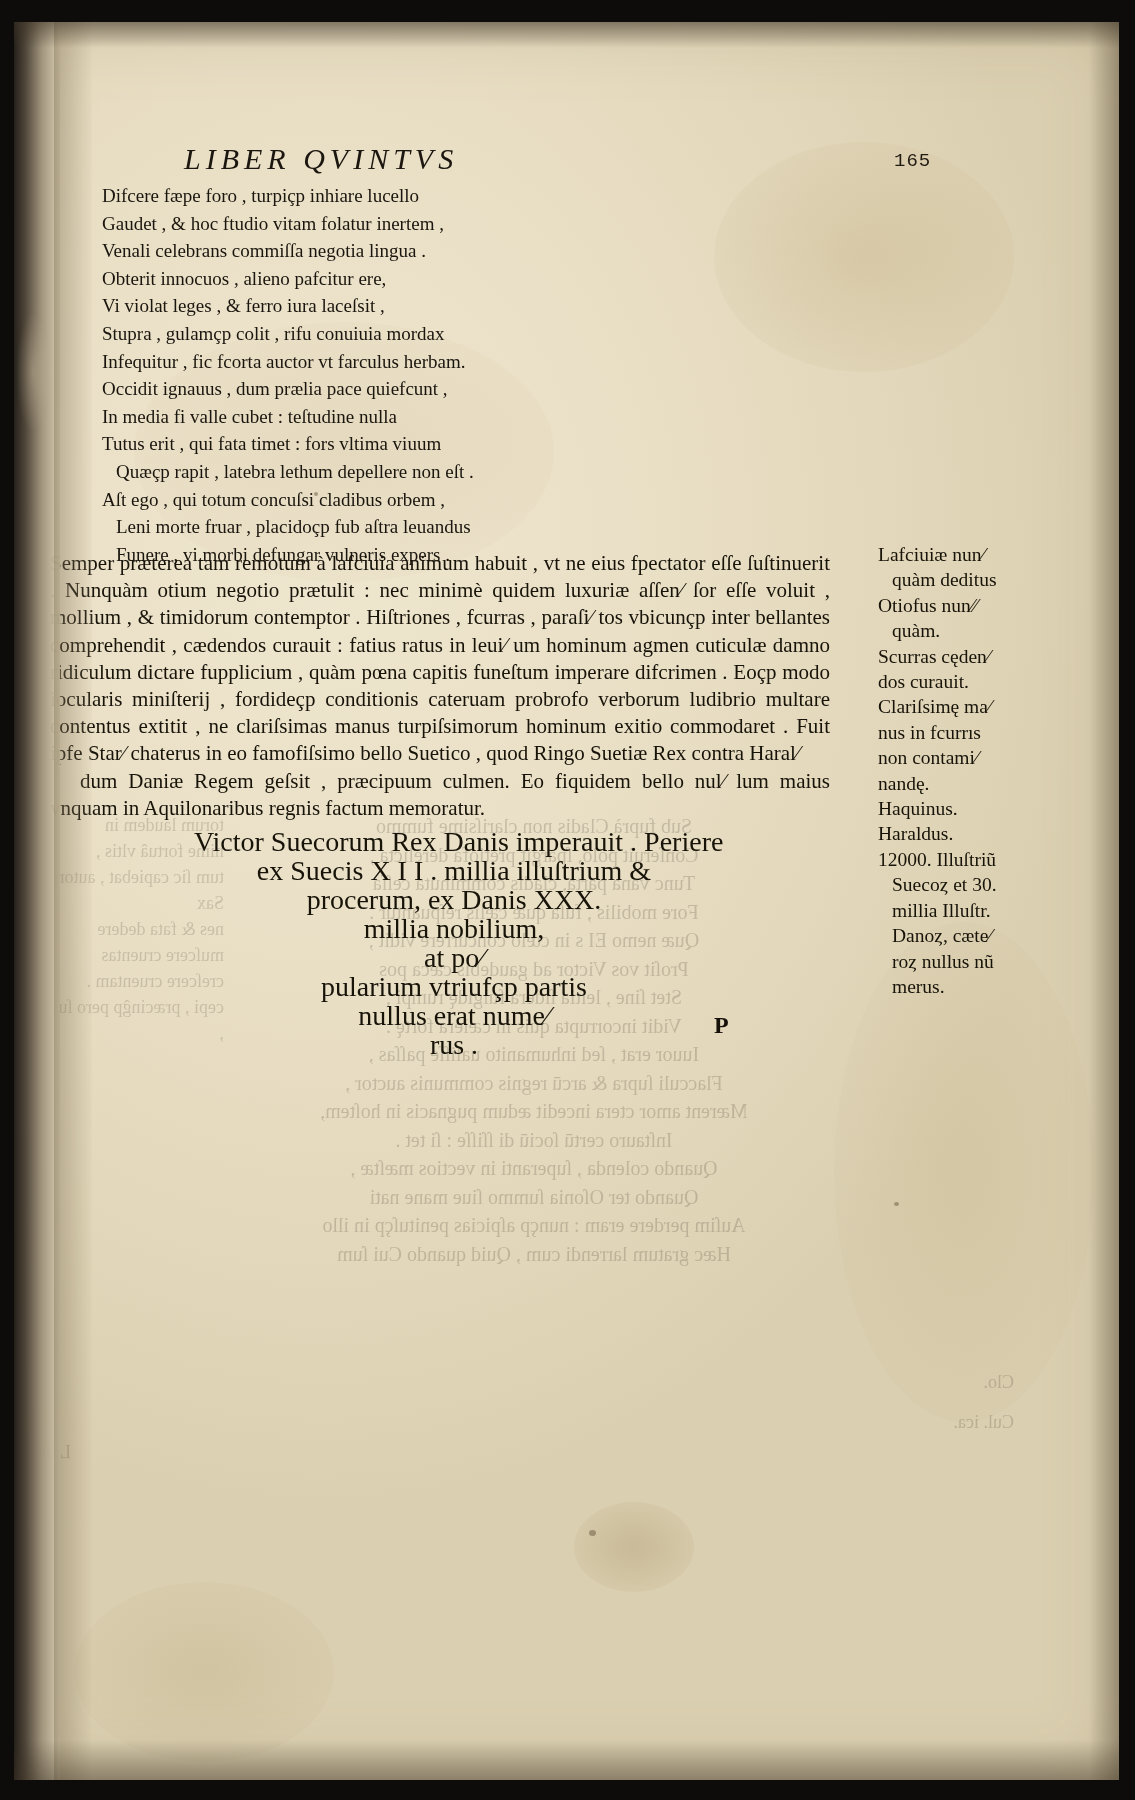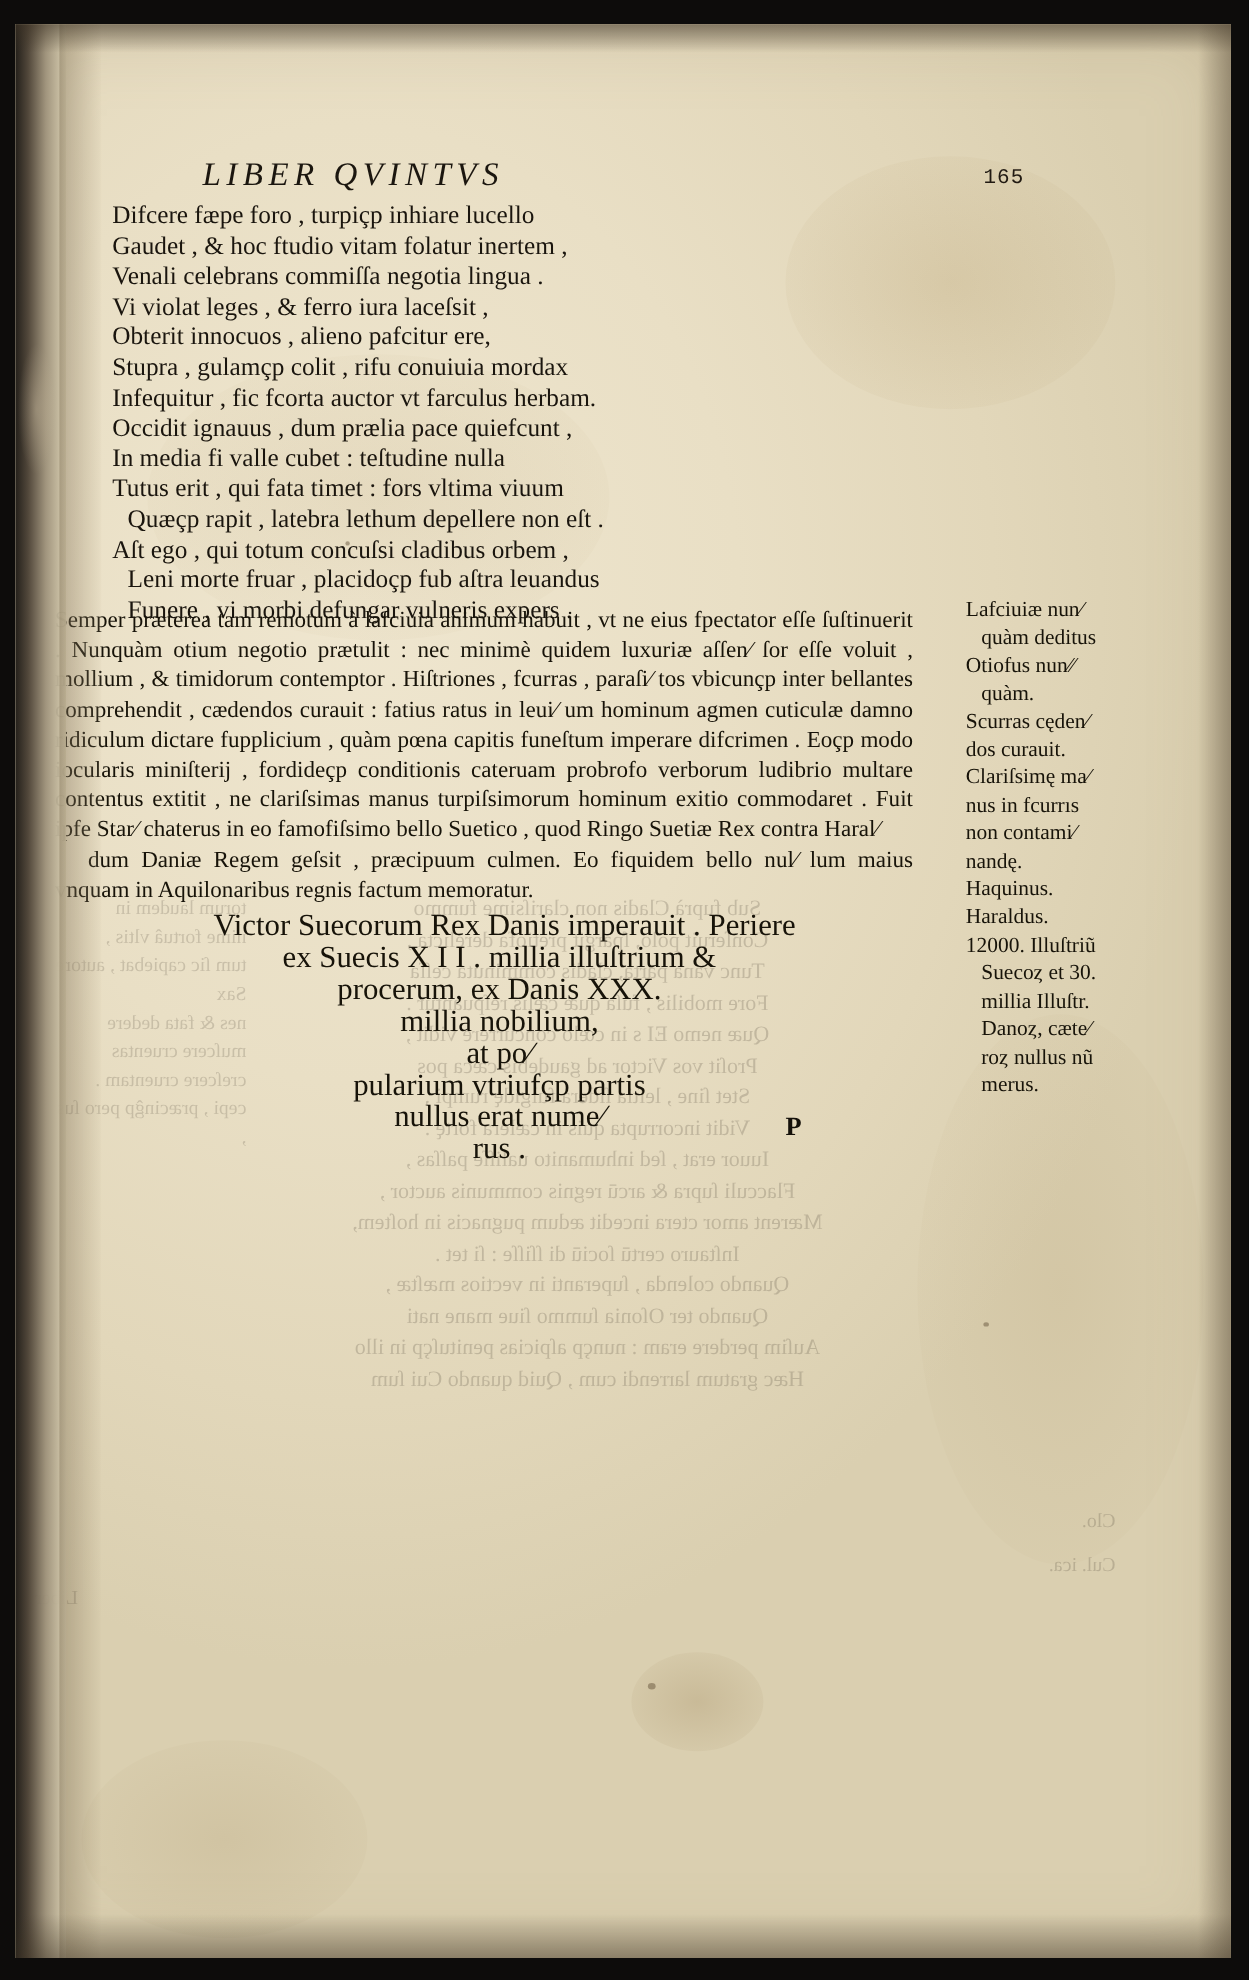--- a/index.html
+++ b/index.html
@@ -112,7 +112,7 @@
     width: 700px;
   }
   .verse .vline {
-    font-size: 23px;
+    font-size: 19px;
     line-height: 27.6px;
     white-space: nowrap;
     transform-origin: left center;

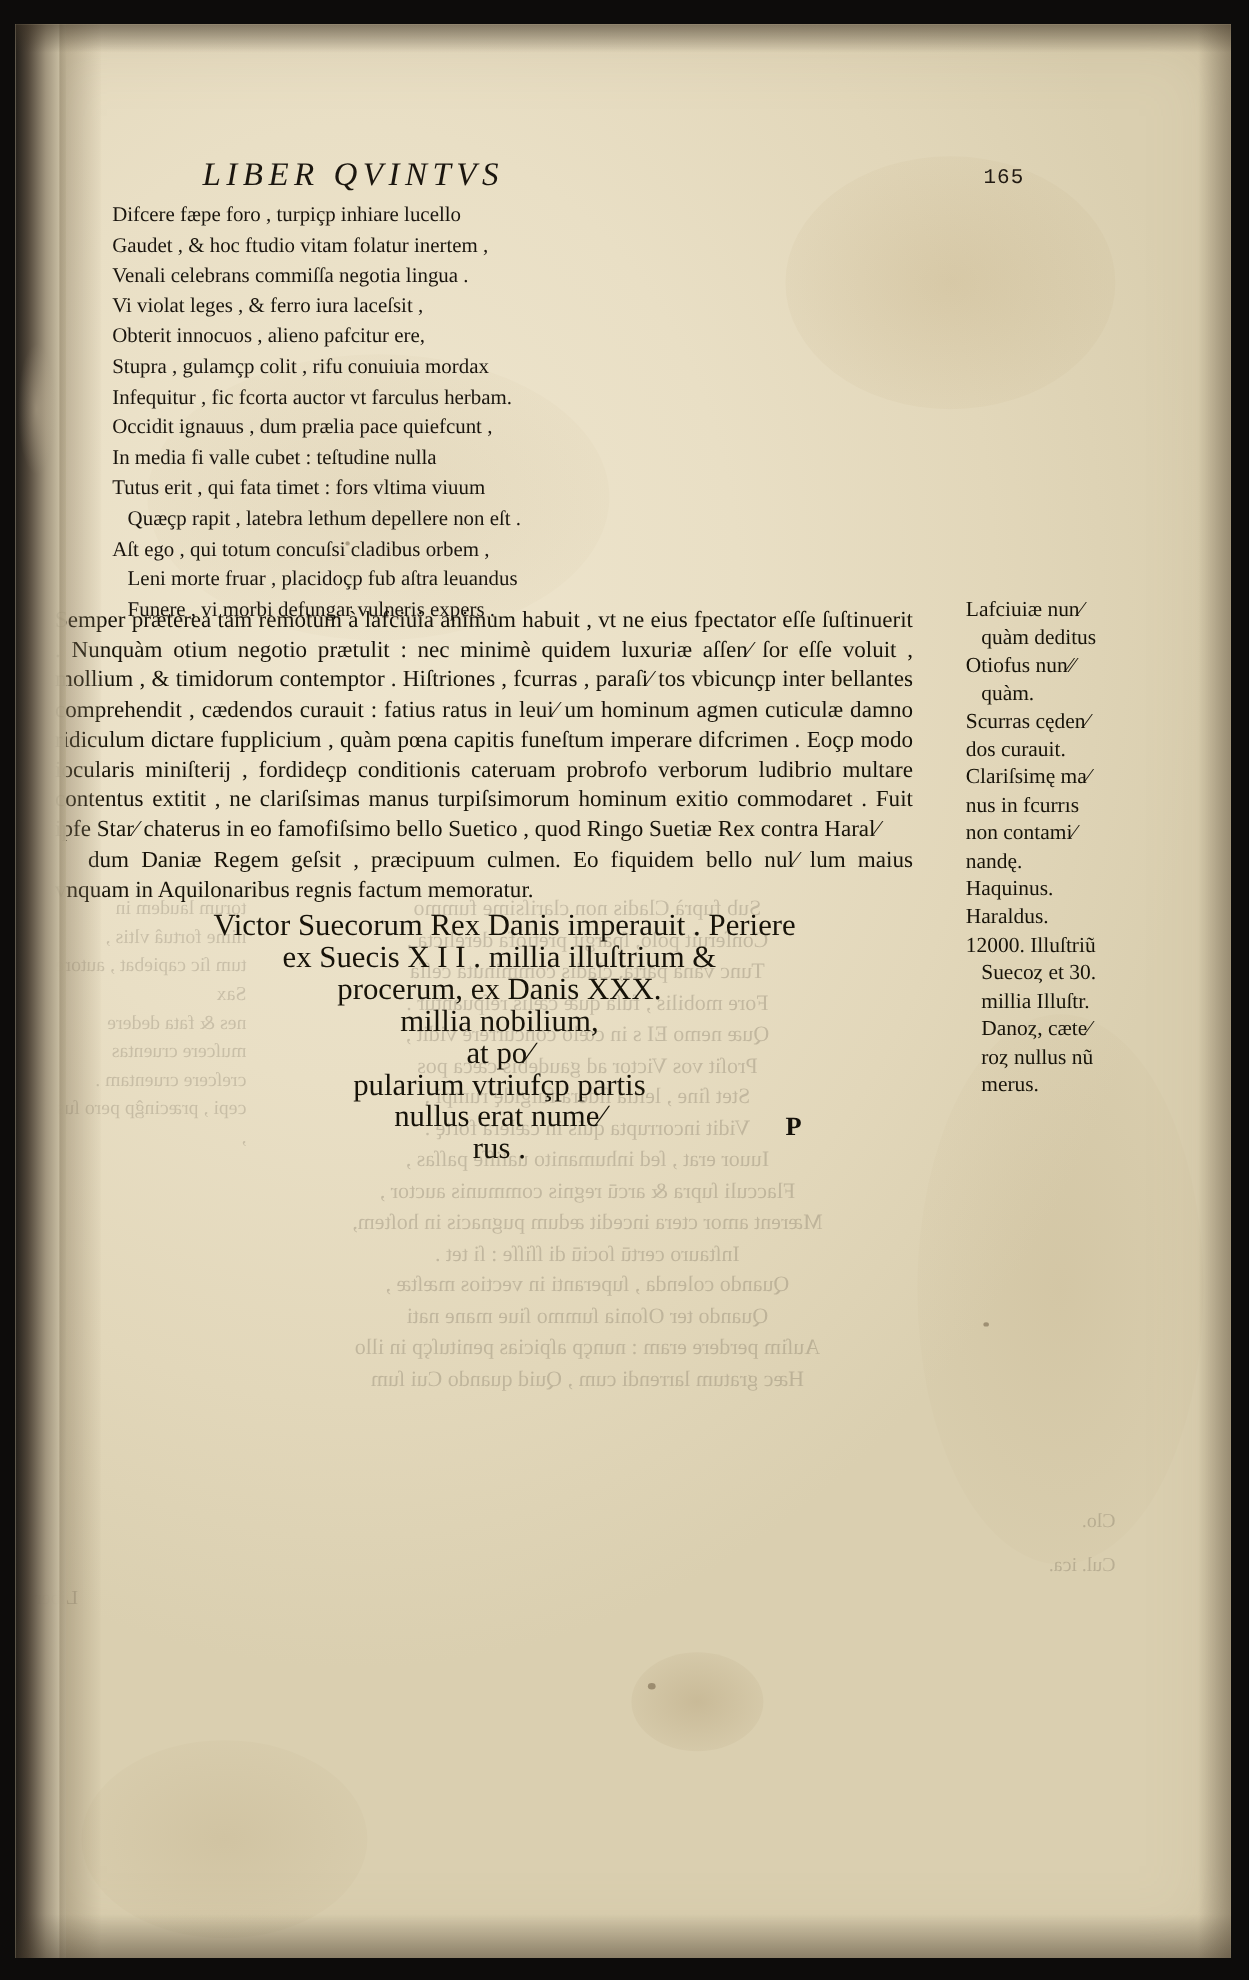--- a/index.html
+++ b/index.html
@@ -296,8 +296,8 @@
         <div class="vline">Difcere fæpe foro , turpiçp inhiare lucello</div>
         <div class="vline">Gaudet , &amp; hoc ftudio vitam folatur inertem ,</div>
         <div class="vline">Venali celebrans commiſſa negotia lingua .</div>
+        <div class="vline">Obterit innocuos , alieno pafcitur ere,</div>
         <div class="vline">Vi violat leges , &amp; ferro iura laceſsit ,</div>
-        <div class="vline">Obterit innocuos , alieno pafcitur ere,</div>
         <div class="vline">Stupra , gulamçp colit , rifu conuiuia mordax</div>
         <div class="vline">Infequitur , fic fcorta auctor vt farculus herbam.</div>
         <div class="vline">Occidit ignauus , dum prælia pace quiefcunt ,</div>

